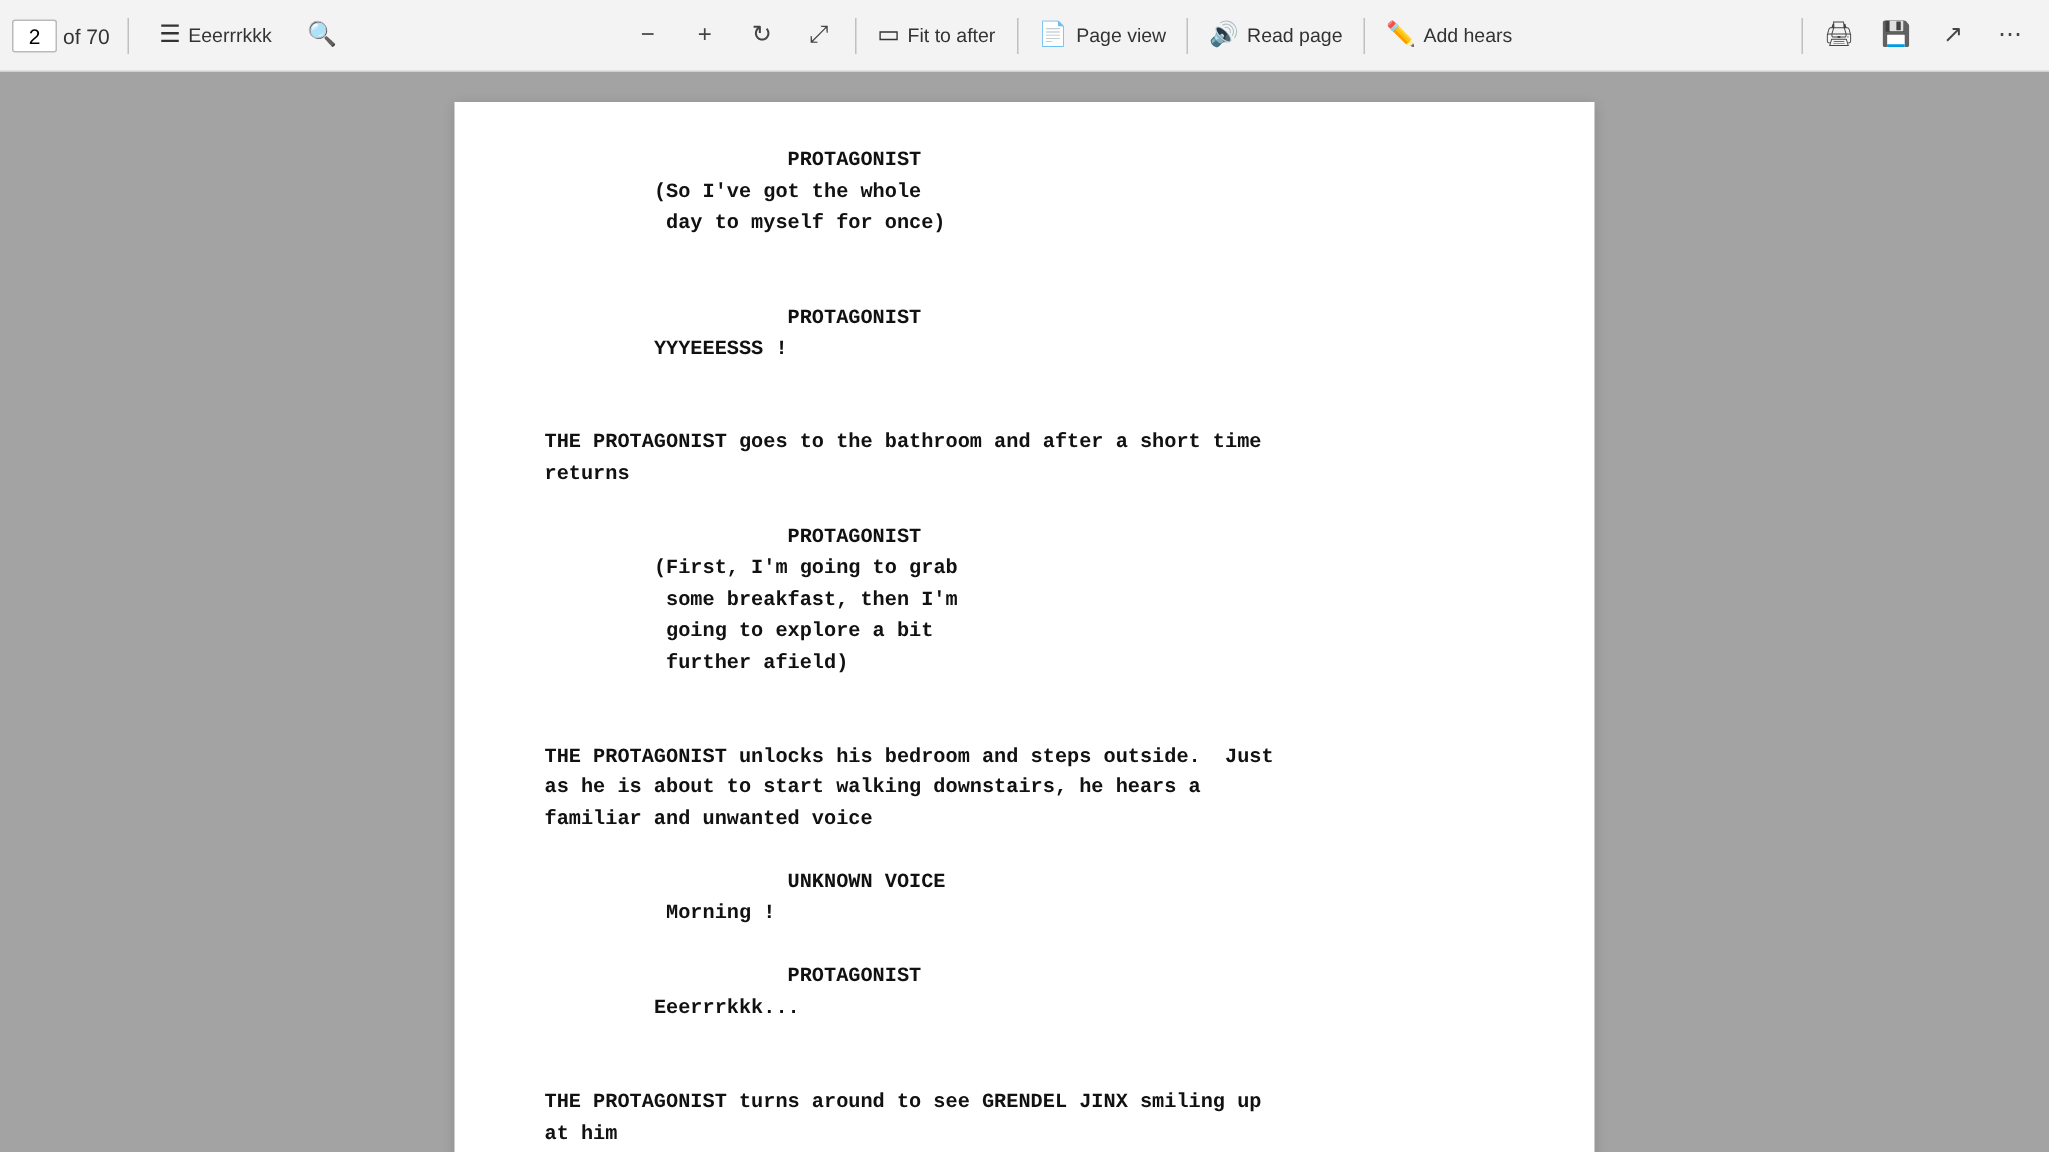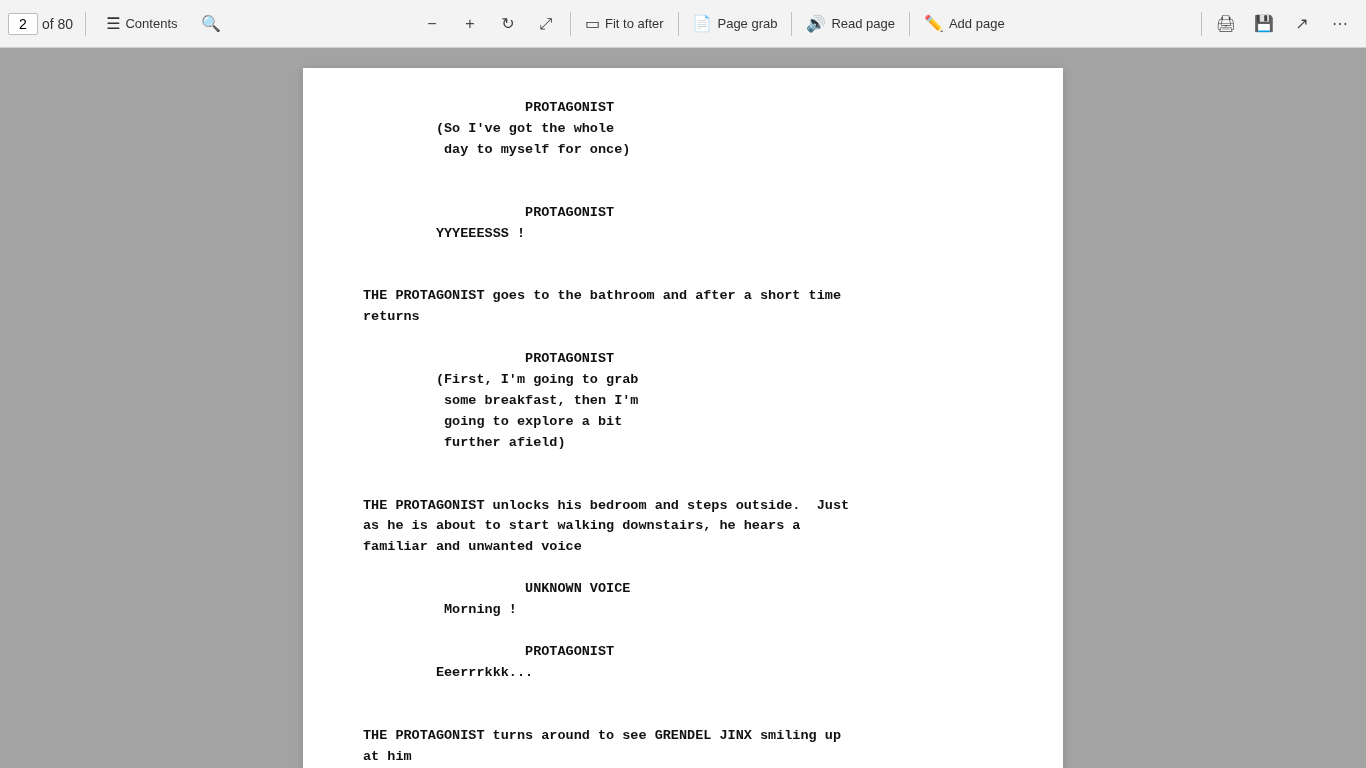--- a/index.html
+++ b/index.html
@@ -136,7 +136,7 @@
   <div class="toolbar-left">
     <div class="page-num-box">
       <input class="page-input" type="text" value="2" style="">
-      <span>of 80</span>
+      <span>of 70</span>
     </div>
     <div class="divider-v"></div>
     <button class="toolbar-btn">

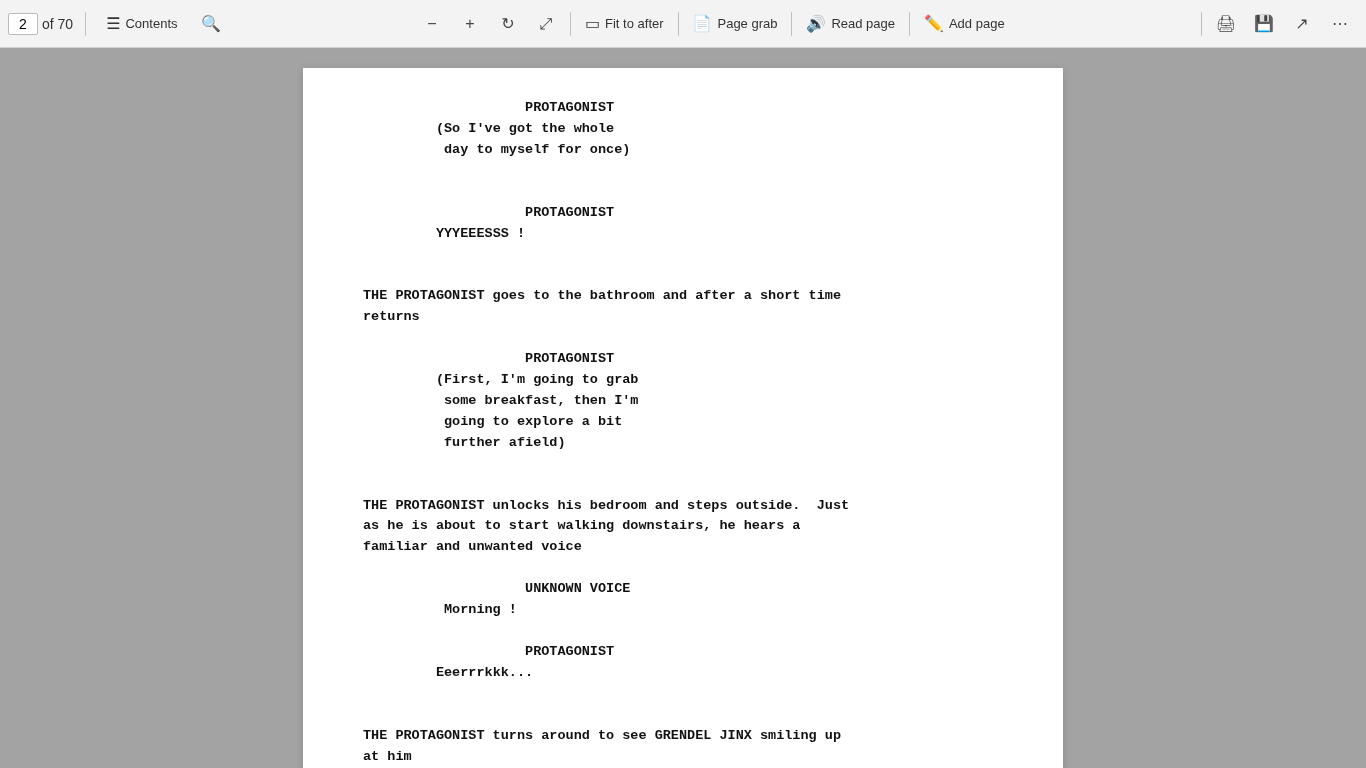--- a/index.html
+++ b/index.html
@@ -141,7 +141,7 @@
     <div class="divider-v"></div>
     <button class="toolbar-btn">
       <span class="toolbar-icon">☰</span>
-      <span>Contents</span>
+      <span>Eeerrrkkk</span>
     </button>
     <button class="icon-btn">
       <span class="toolbar-icon">🔍</span>

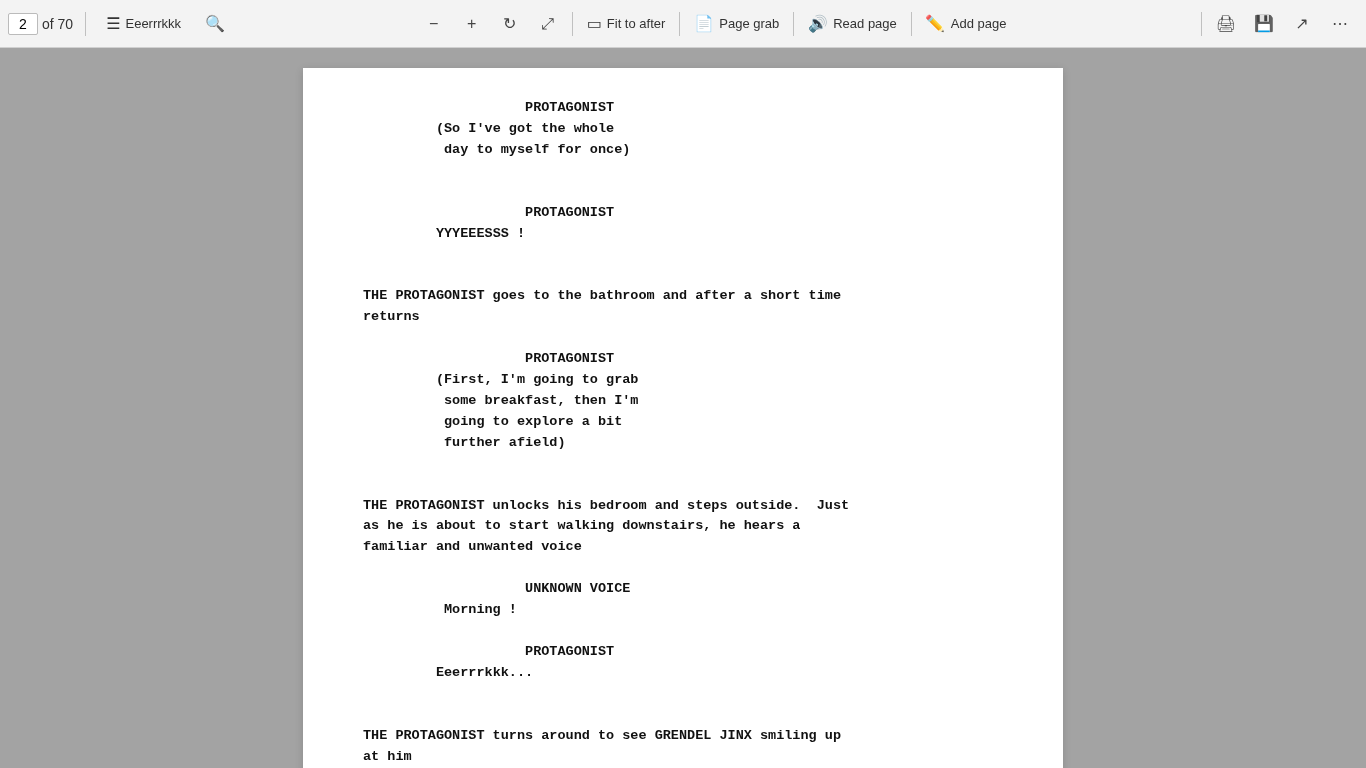--- a/index.html
+++ b/index.html
@@ -169,7 +169,7 @@
     <div class="divider-v"></div>
     <button class="toolbar-btn">
       <span class="toolbar-icon">📄</span>
-      <span>Page grab</span>
+      <span>Page view</span>
     </button>
     <div class="divider-v"></div>
     <button class="toolbar-btn">

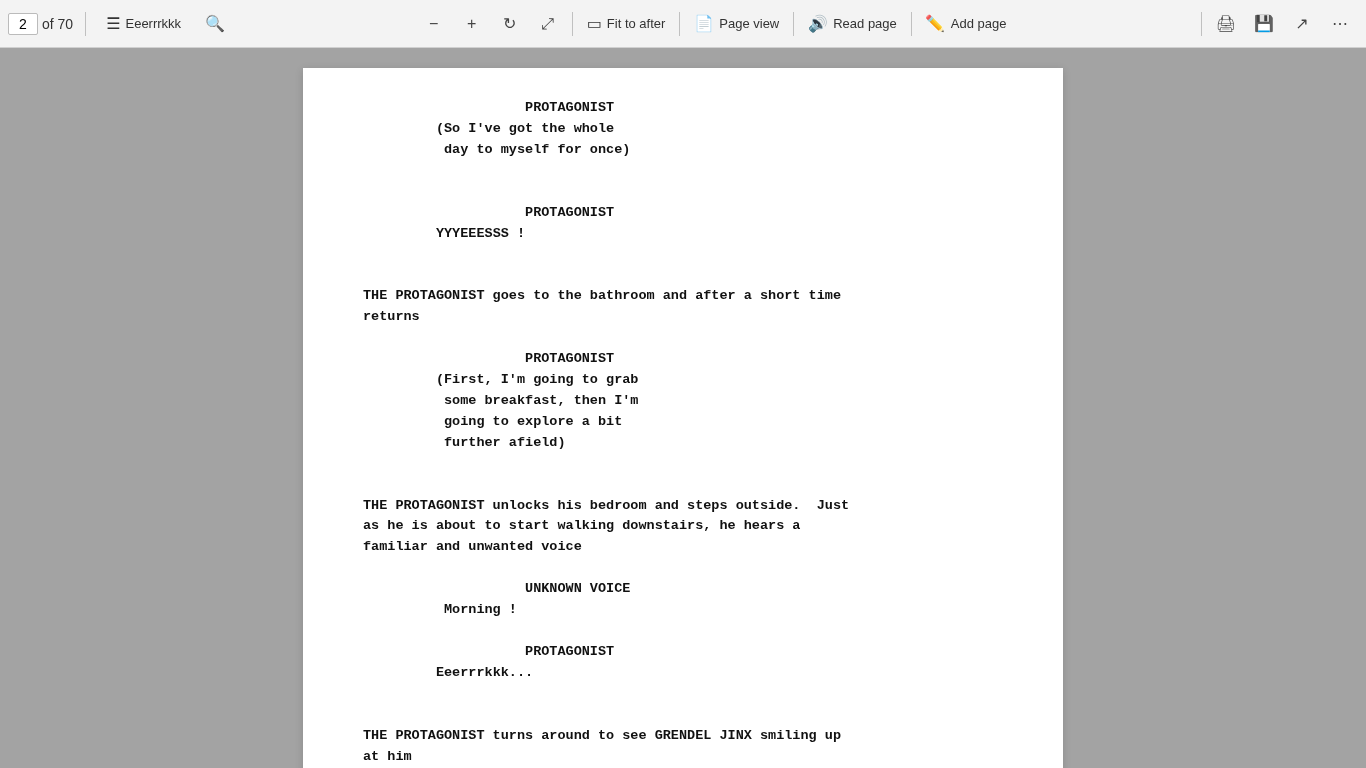--- a/index.html
+++ b/index.html
@@ -179,7 +179,7 @@
     <div class="divider-v"></div>
     <button class="toolbar-btn">
       <span class="toolbar-icon">✏️</span>
-      <span>Add page</span>
+      <span>Add hears</span>
     </button>
   </div>
 

